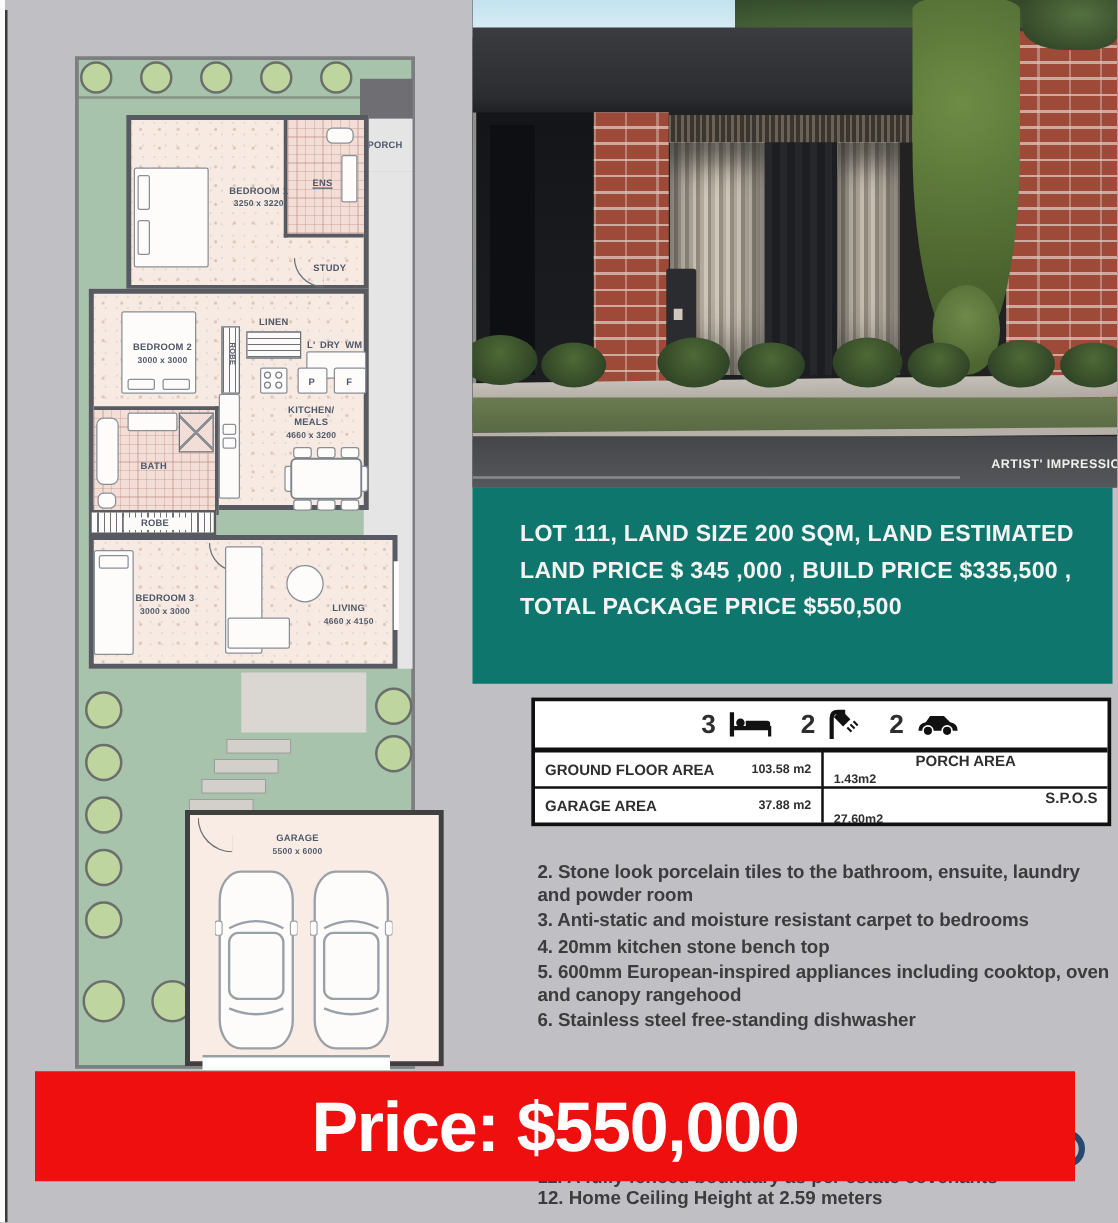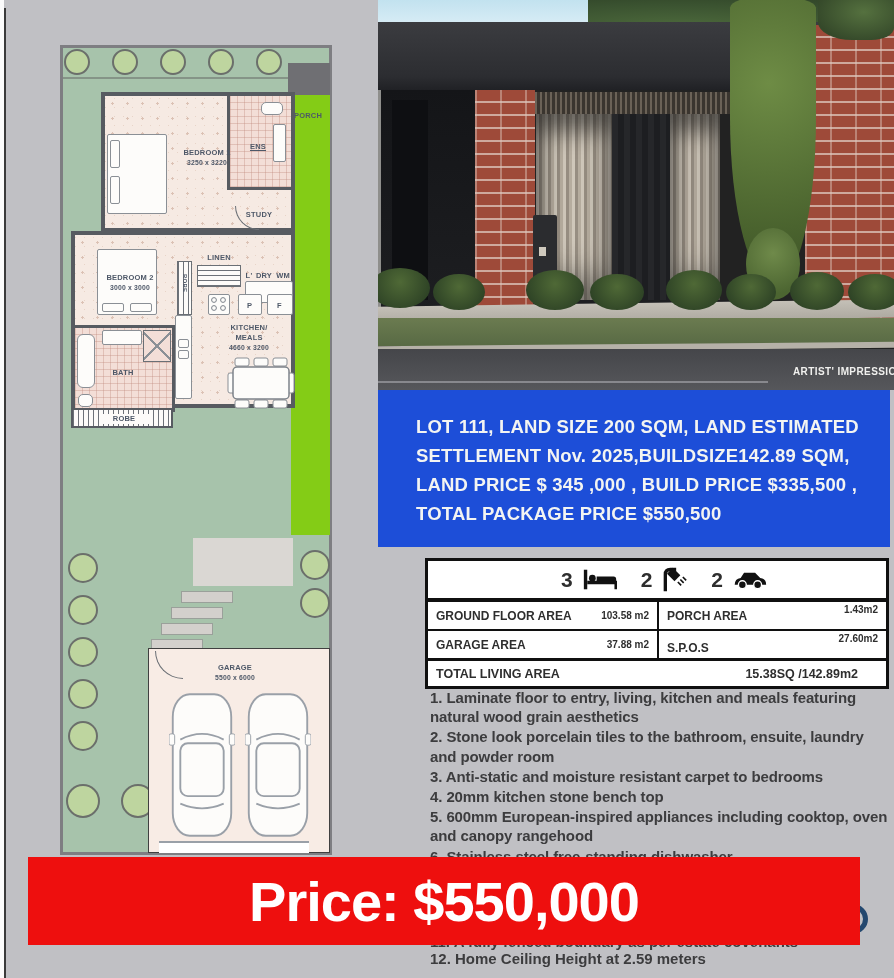--- a/index.html
+++ b/index.html
@@ -10,7 +10,7 @@
   .plan{position:absolute;left:60px;top:45px;width:272px;height:810px;
         background:#a7c3ab;border:3px solid #7e7e82;box-sizing:border-box;}
   .tree{position:absolute;border-radius:50%;background:#bed59f;border:2px solid #6b6f6b;box-sizing:border-box;}
-  .gray{background:#84cc16;}
+  .gray{background:#e5e5e5;}
   .wallblock{position:absolute;border:4px solid #575b61;box-sizing:border-box;}
   .speckle{background-color:#f6eae3;
      background-image:radial-gradient(#dcc2b5 1px,transparent 1.3px),radial-gradient(#e8d4c8 .8px,transparent 1px);

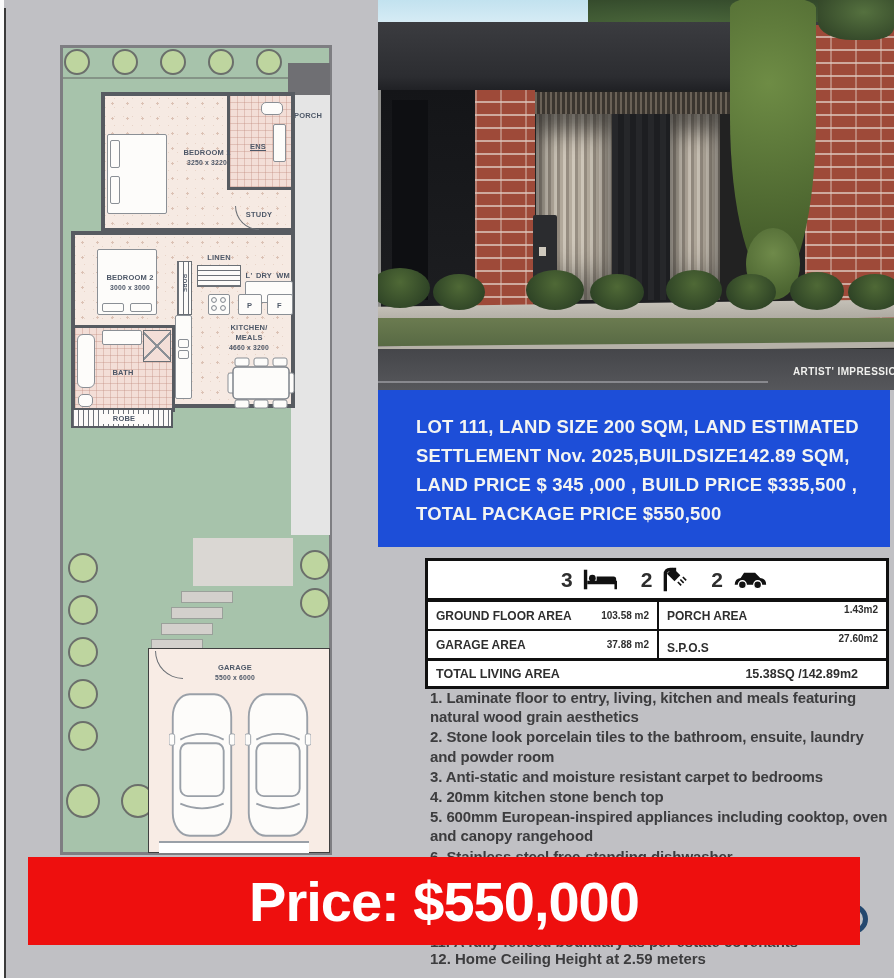--- a/index.html
+++ b/index.html
@@ -105,7 +105,7 @@
       <div class="plabel" style="left:128px;top:46px;width:50px;text-decoration:underline;">ENS</div>
       <div class="furn" style="left:156px;top:6px;width:22px;height:13px;border-radius:5px;"></div>
       <div class="furn" style="left:168px;top:28px;width:13px;height:38px;"></div>
-      <div class="plabel" style="left:122px;top:114px;width:64px;">STUDY</div>
+      <div class="plabel" style="left:108px;top:114px;width:64px;text-align:right;">STUDY</div>
       <div class="furn" style="left:2px;top:38px;width:60px;height:80px;"></div>
       <div class="furn" style="left:5px;top:44px;width:10px;height:28px;"></div>
       <div class="furn" style="left:5px;top:80px;width:10px;height:28px;"></div>

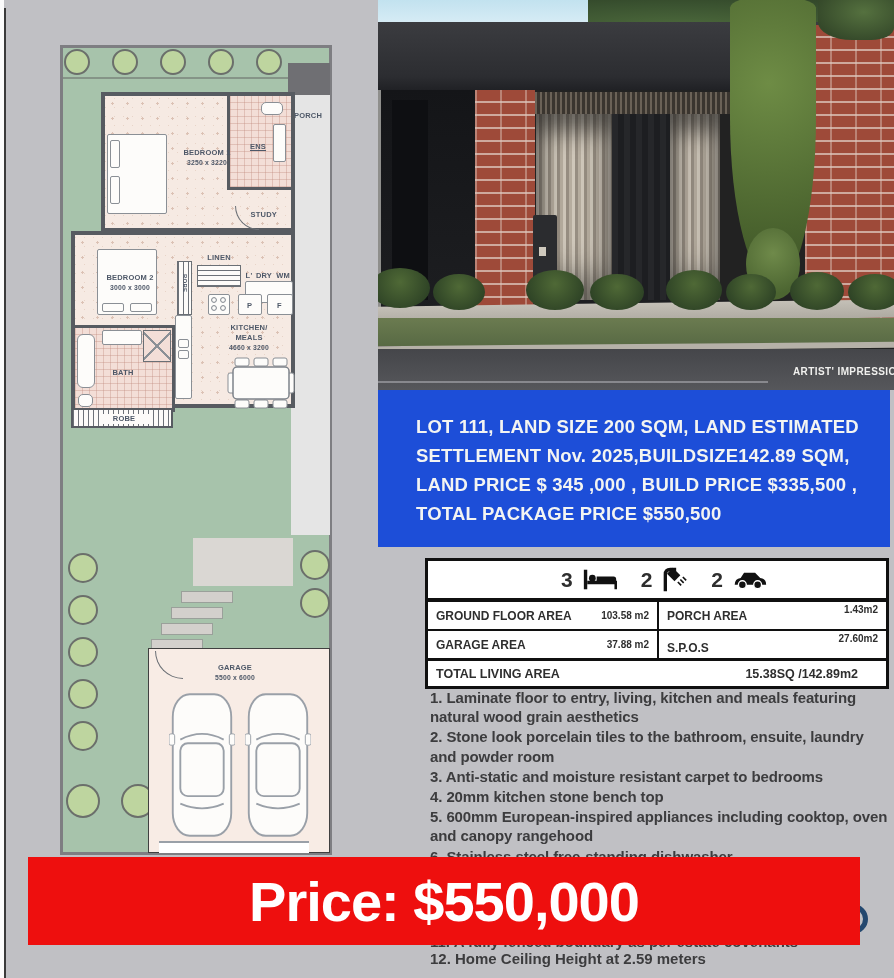--- a/index.html
+++ b/index.html
@@ -46,7 +46,7 @@
      border-radius:46% 54% 48% 52% / 4% 4% 58% 58%;}
   .caption{position:absolute;color:#f0f0ee;font-weight:700;font-size:10px;letter-spacing:.4px;white-space:nowrap;}
   
-  .infobox{position:absolute;left:378px;top:390px;width:512px;height:157px;background:#1d4ed8;}
+  .infobox{position:absolute;left:378px;top:390px;width:512px;height:157px;background:#0f766e;}
   .infotext{position:absolute;left:38px;top:22px;width:462px;color:#f3f4f2;font-weight:700;
             font-size:18.5px;line-height:29px;letter-spacing:.2px;}
   

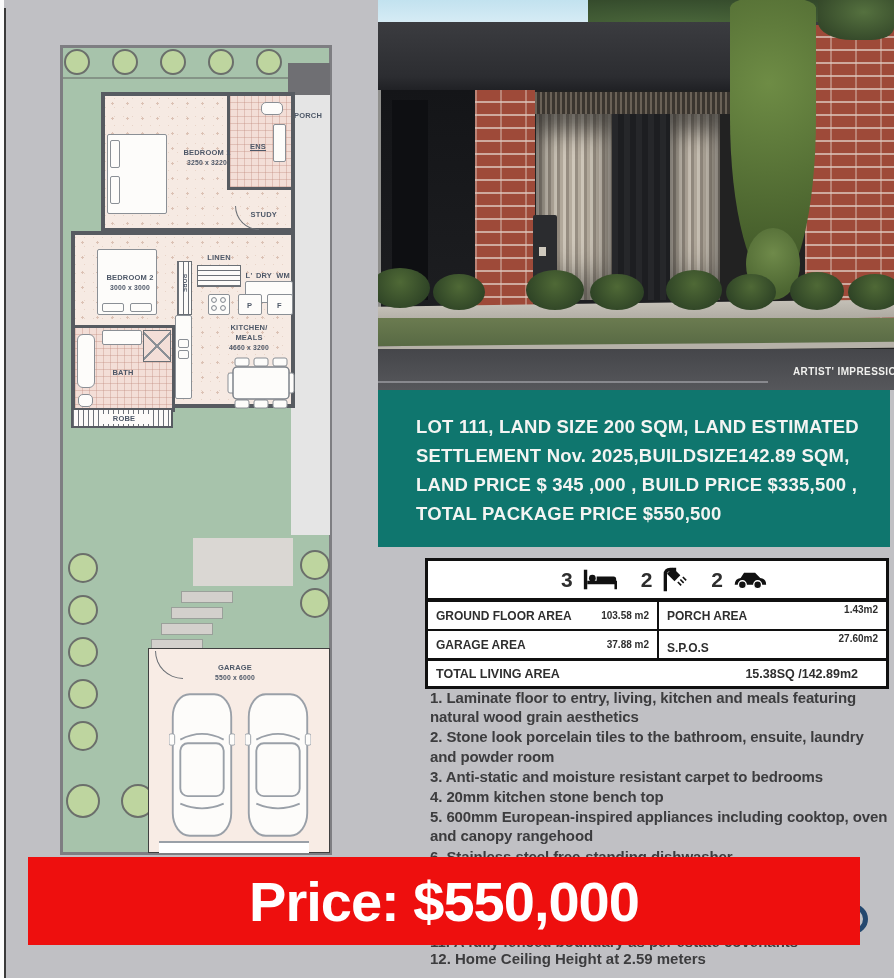--- a/index.html
+++ b/index.html
@@ -263,7 +263,6 @@
   <div class="infobox">
     <div class="infotext">
       <div>LOT 111,  LAND SIZE 200 SQM, LAND ESTIMATED</div>
-      <div>SETTLEMENT Nov. 2025,BUILDSIZE142.89 SQM,</div>
       <div>LAND PRICE $ 345 ,000 , BUILD PRICE $335,500 ,</div>
       <div>TOTAL PACKAGE PRICE $550,500</div>
     </div>

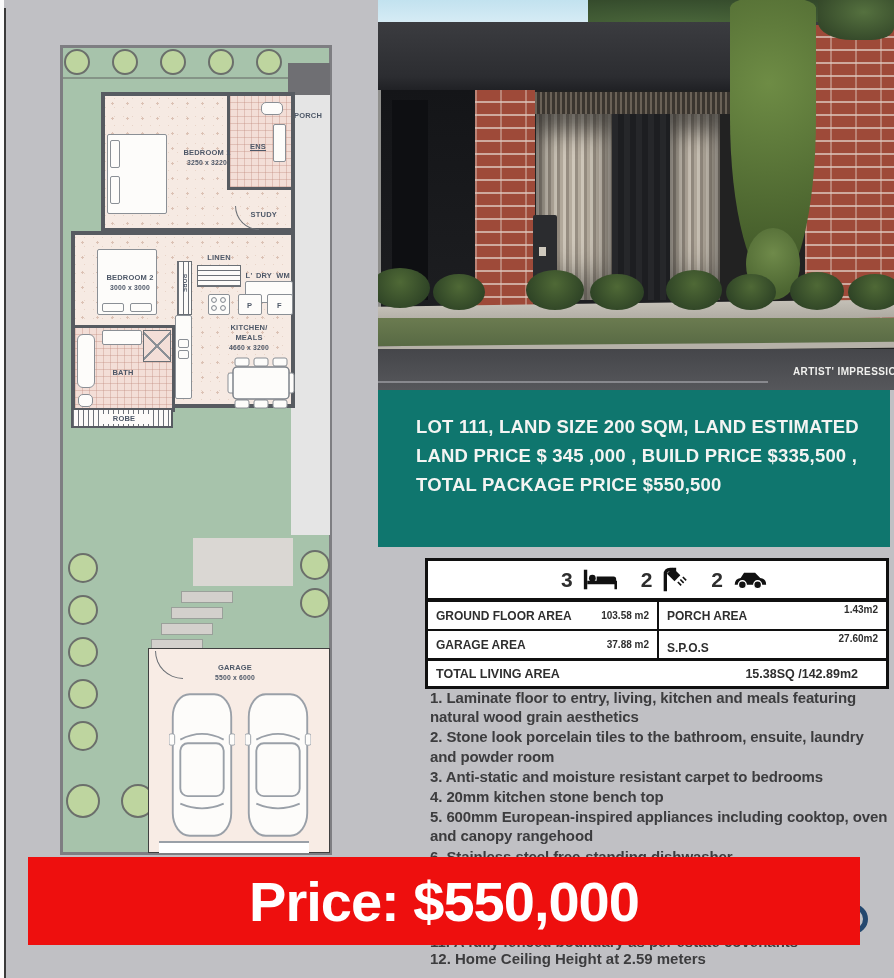--- a/index.html
+++ b/index.html
@@ -183,6 +183,23 @@
       <div class="plabel" style="left:26px;top:4px;width:50px;background:#fdfbf9;">ROBE</div>
     </div>
 
+    <div class="wallblock speckle" style="left:8px;top:380px;width:247px;height:107px;">
+      <div class="furn" style="left:0;top:8px;width:32px;height:84px;"></div>
+      <div class="furn" style="left:4px;top:12px;width:24px;height:11px;"></div>
+      <div class="plabel" style="left:14px;top:42px;width:86px;">
+        <span>BEDROOM 3</span><br>
+        <span class="pdims">3000 x 3000</span>
+      </div>
+      <div class="arc" style="left:92px;top:2px;width:24px;height:24px;"></div>
+      <div class="furn" style="left:105px;top:5px;width:30px;height:86px;"></div>
+      <div class="furn" style="left:107px;top:62px;width:50px;height:25px;"></div>
+      <div class="abs" style="left:154px;top:20px;width:30px;height:30px;border:1.5px solid #8a8f95;border-radius:50%;background:#fdfcfa;box-sizing:border-box;"></div>
+      <div class="plabel" style="left:172px;top:50px;width:64px;">
+        <span>LIVING</span><br>
+        <span class="pdims">4660 x 4150</span>
+      </div>
+      <div class="abs" style="left:240px;top:17px;width:4px;height:55px;background:#fff;"></div>
+    </div>
 
     <div class="abs gray" style="left:130px;top:490px;width:100px;height:48px;background:#dad7d3;"></div>
     <div class="step" style="left:118px;top:543px;"></div>

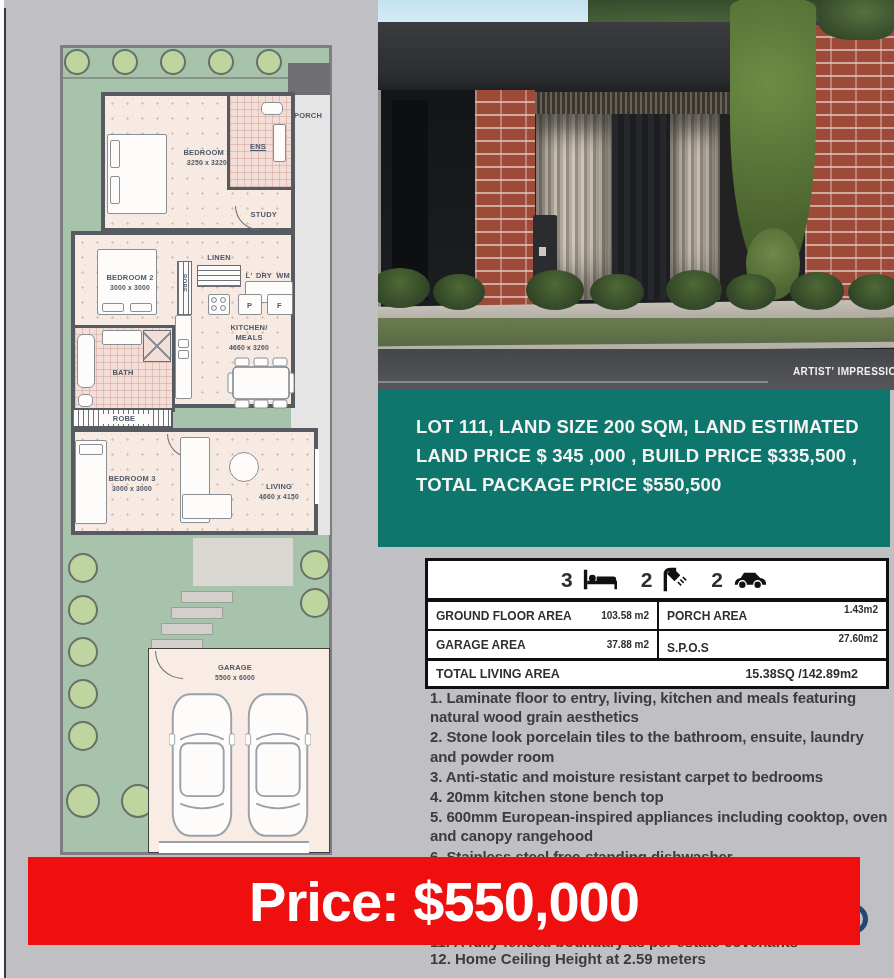--- a/index.html
+++ b/index.html
@@ -58,7 +58,7 @@
   .st-grid{display:grid;grid-template-columns:50% 50%;}
   .st-cell{height:29px;display:flex;align-items:center;justify-content:space-between;
            padding:0 8px;font-weight:700;font-size:12px;box-sizing:border-box;border-top:2px solid #101010;}
-  .st-cell.rt{border-left:2px solid #101010;}
+  .st-cell.rt{border-left:2px solid #101010;flex-direction:column;}
   .st-val{font-size:10px;}
   .valtop{align-self:flex-start;margin-top:2px;}
   .lblbottom{align-self:flex-end;margin-bottom:3px;}

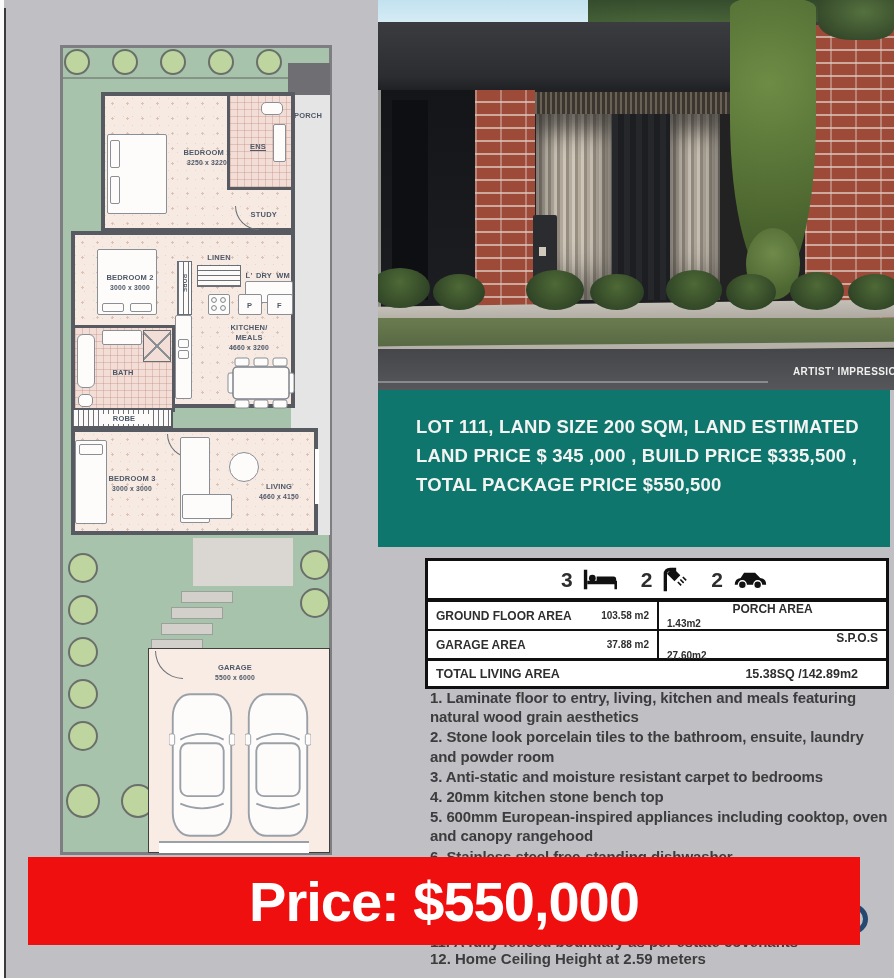--- a/index.html
+++ b/index.html
@@ -216,7 +216,7 @@
     <div class="tree" style="left:237px;top:502px;width:30px;height:30px;"></div>
     <div class="tree" style="left:237px;top:540px;width:30px;height:30px;"></div>
 
-    <div class="abs" style="left:85px;top:600px;width:182px;height:205px;background:#f8ece5;border:1px solid #404040;box-sizing:border-box;">
+    <div class="abs" style="left:85px;top:600px;width:207px;height:205px;background:#f8ece5;border:4px solid #404040;box-sizing:border-box;">
       <div class="arc" style="left:6px;top:2px;width:28px;height:28px;"></div>
       <div class="plabel" style="left:46px;top:14px;width:80px;">
         <span>GARAGE</span><br>

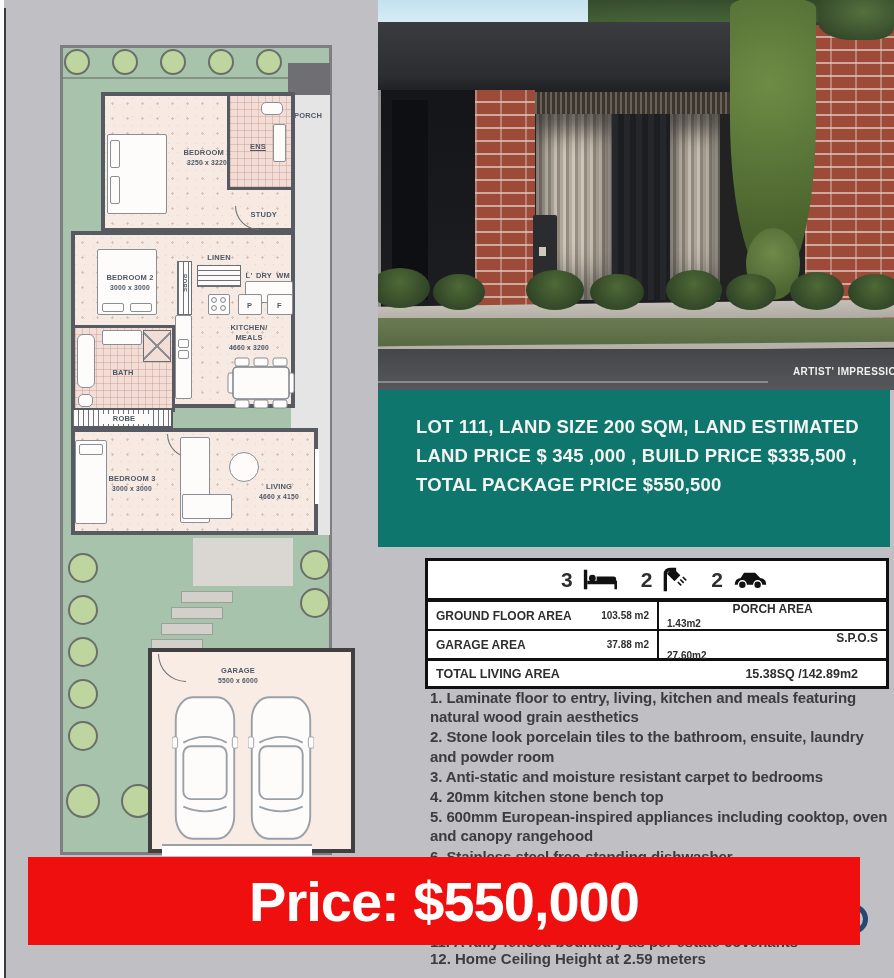--- a/index.html
+++ b/index.html
@@ -325,10 +325,6 @@
         <span class="st-val valtop">27.60m2</span>
       </div>
     </div>
-    <div class="st-total">
-      <span>TOTAL LIVING AREA</span>
-      <span>15.38SQ /142.89m2</span>
-    </div>
   </div>
 
   <div class="features">

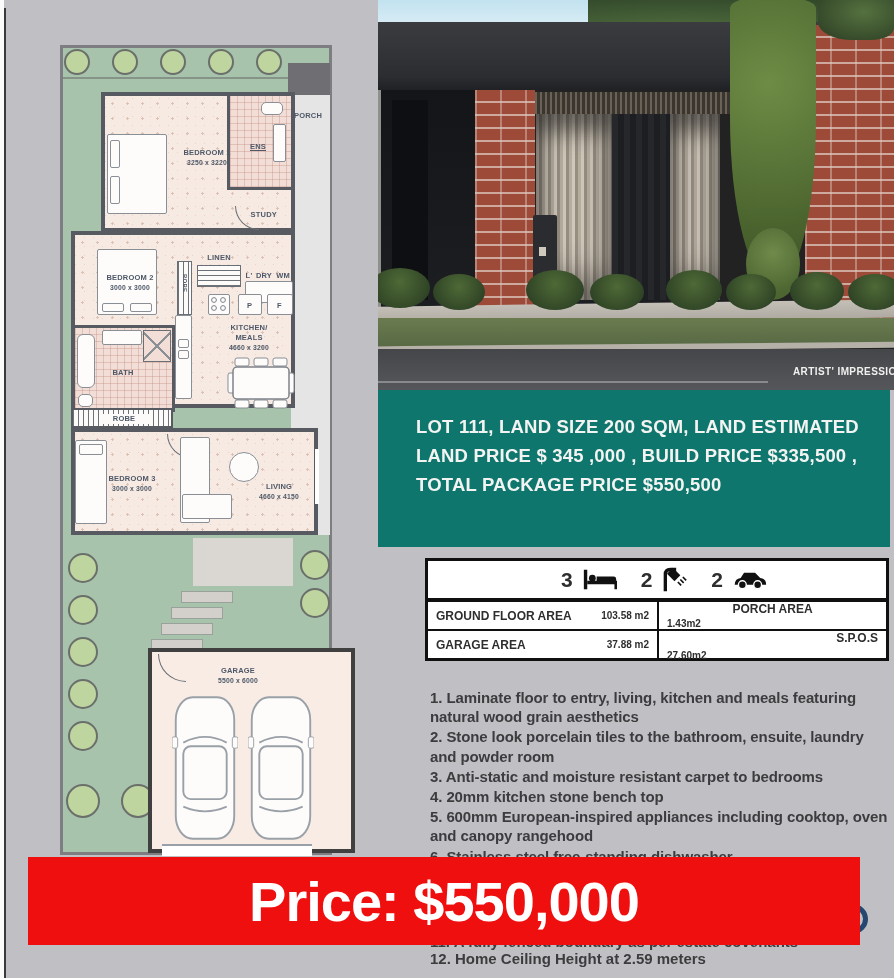--- a/index.html
+++ b/index.html
@@ -328,7 +328,6 @@
   </div>
 
   <div class="features">
-    <div>1.  Laminate floor to entry, living, kitchen and meals featuring natural wood grain aesthetics</div>
     <div>2.  Stone look porcelain tiles to the bathroom, ensuite, laundry and powder room</div>
     <div>3.  Anti-static and moisture resistant carpet to bedrooms</div>
     <div>4.  20mm kitchen stone bench top</div>

